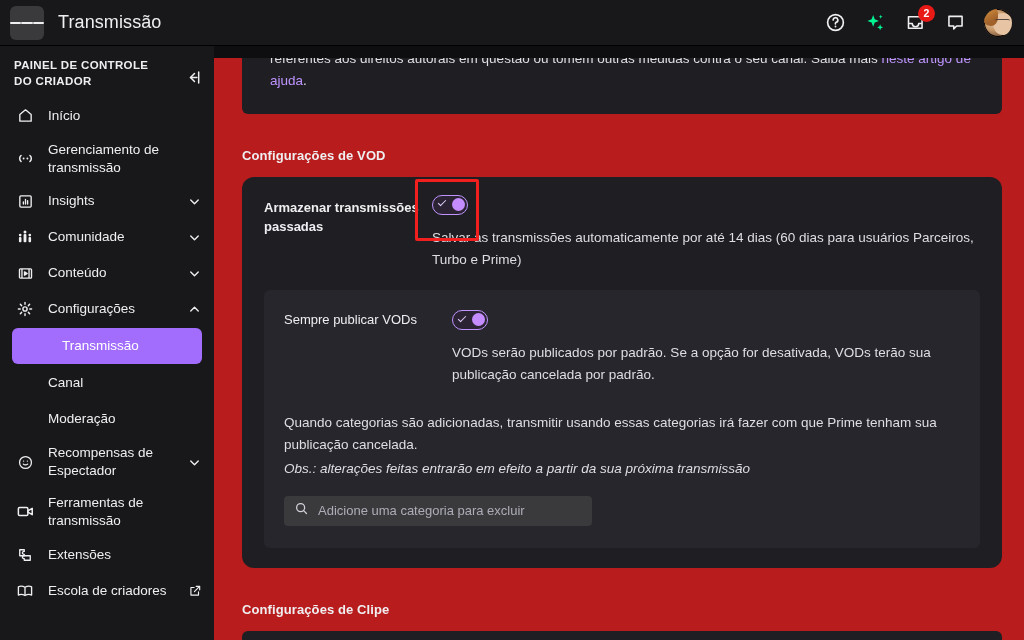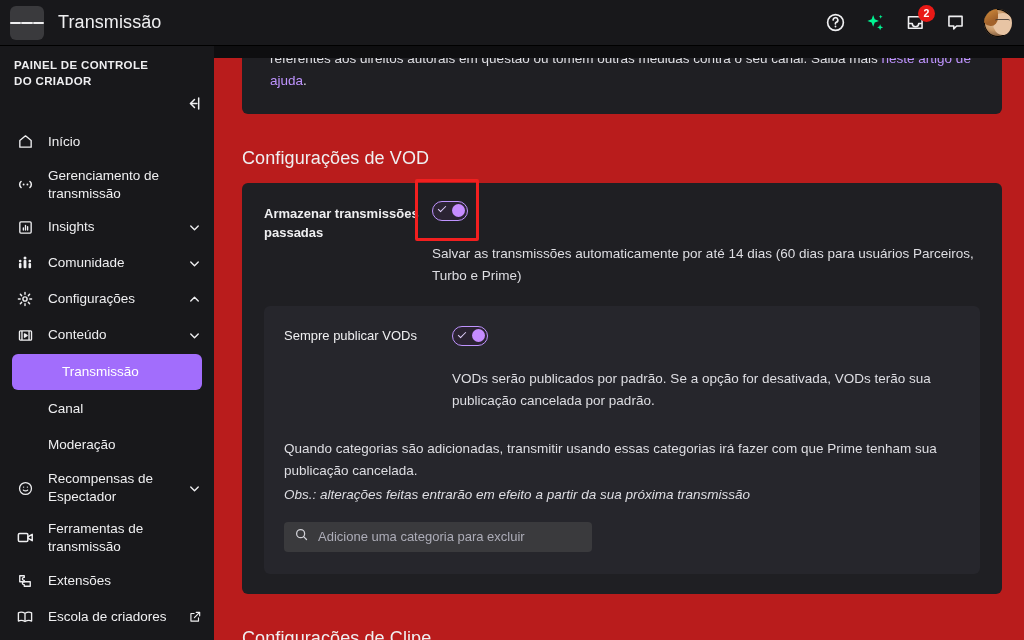--- a/index.html
+++ b/index.html
@@ -76,7 +76,7 @@
     z-index: 20;
   }
   .sb-header {
-    display: flex; align-items: flex-start; padding: 12px 10px 8px 14px; flex-direction: column;
+    display: flex; align-items: flex-end; padding: 12px 10px 8px 14px;
   }
   .sb-header-title {
     font-size: 11.5px; font-weight: bold; letter-spacing: .35px;

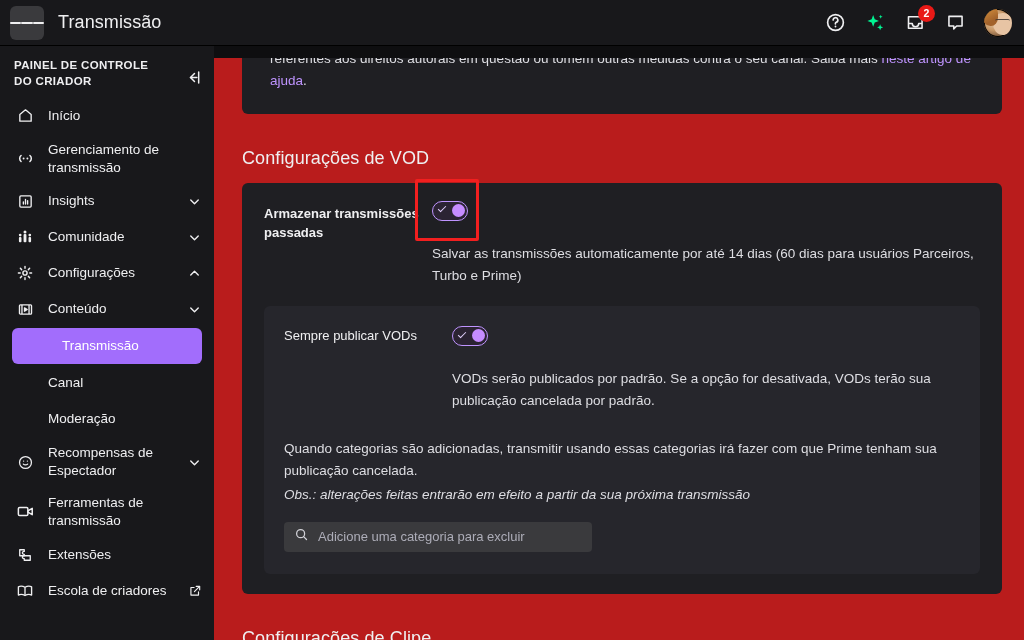--- a/index.html
+++ b/index.html
@@ -126,7 +126,7 @@
   .link { color: #bf94ff; text-decoration: none; cursor: pointer; }
 
   .section-title {
-    font-size: 18px; font-weight: normal; color: #efeff1;
+    font-size: 13px; font-weight: bold; color: #efeff1;
     margin: 34px 0 14px 28px; letter-spacing: .1px;
   }
 

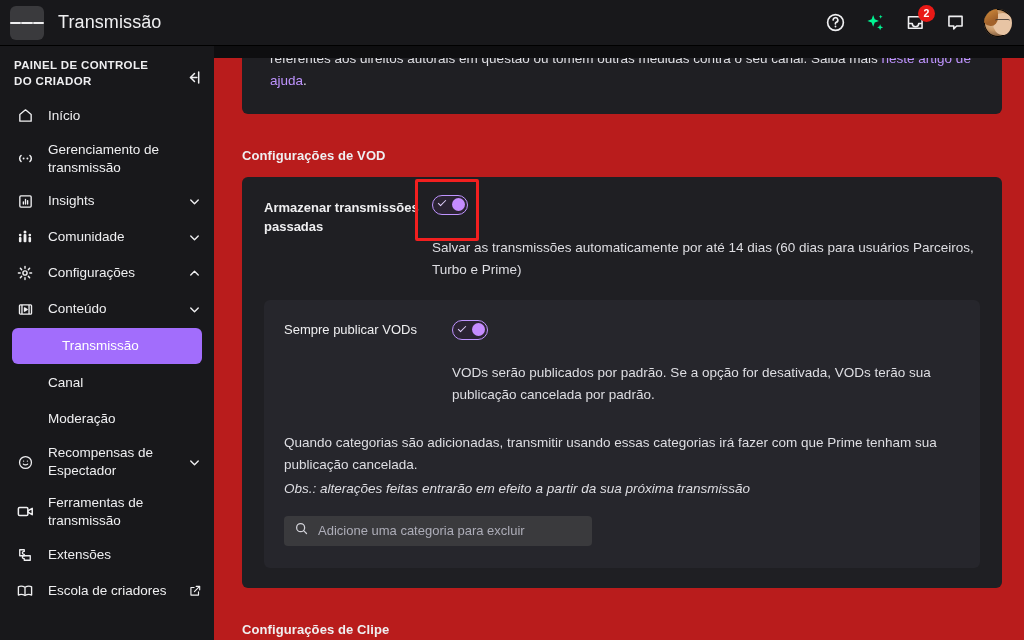--- a/index.html
+++ b/index.html
@@ -115,7 +115,7 @@
     background: #b91c1c;
   }
   .card {
-    background: #1f1f23; border-radius: 6px;
+    background: #1f1f23; border-radius: 12px;
     margin: 0 22px 0 28px;
   }
   .card-top {

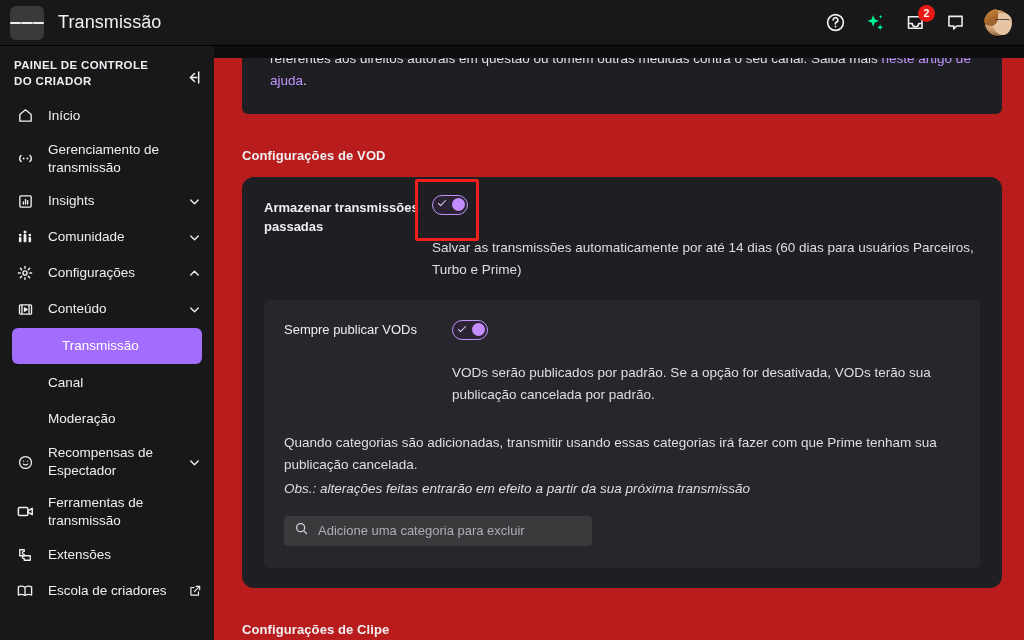--- a/index.html
+++ b/index.html
@@ -139,7 +139,7 @@
   }
   .row-content { flex: 1; min-width: 0; }
   .row-desc {
-    font-size: 13.5px; line-height: 1.62; color: #dedee3; margin-top: 22px;
+    font-size: 13.5px; line-height: 1.62; color: #dedee3; margin-top: 12px;
   }
   .row-desc.italic { font-style: italic; margin-top: 2px; }
 

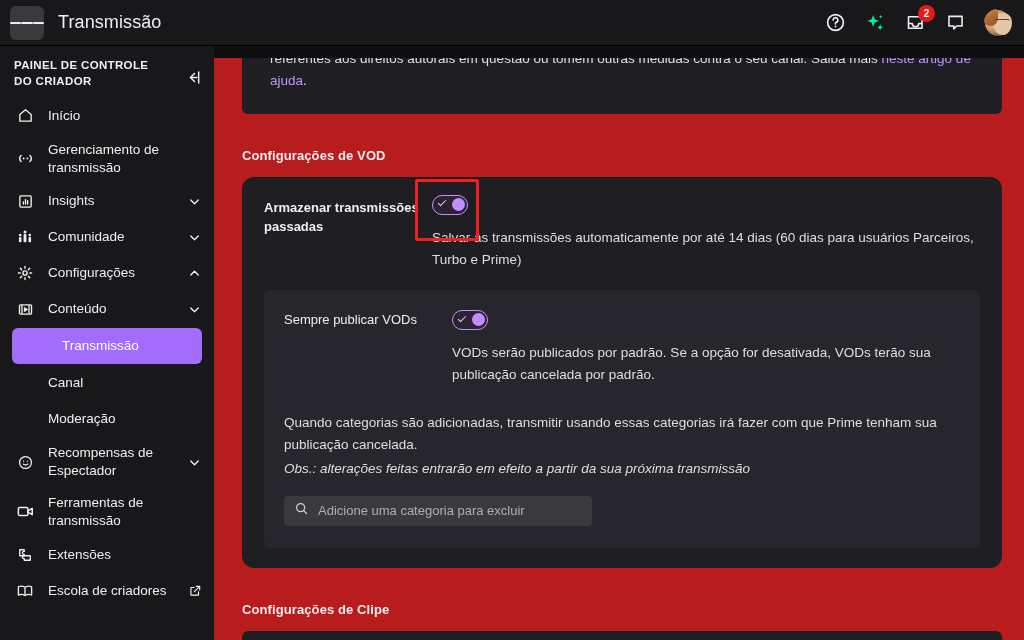--- a/index.html
+++ b/index.html
@@ -308,6 +308,22 @@
 
     <div class="sb-item">
       <span class="sb-icon">
+        <svg width="17" height="17" viewBox="0 0 24 24" fill="none" stroke="#efeff1" stroke-width="1.9" stroke-linejoin="round">
+          <rect x="3.5" y="5.5" width="17" height="13" rx="1.3"></rect>
+          <path d="M7 5.5v13M17 5.5v13"></path>
+          <path d="M10.6 9.6 14.4 12l-3.8 2.4Z" fill="#efeff1"></path>
+        </svg>
+      </span>
+      <span class="sb-label">Conteúdo</span>
+      <span class="sb-chev">
+        <svg width="15" height="15" viewBox="0 0 24 24" fill="none" stroke="#efeff1" stroke-width="2.2" stroke-linecap="round" stroke-linejoin="round">
+            <path d="M6 9.5 12 15.5 18 9.5"></path>
+          </svg>
+      </span>
+    </div>
+
+    <div class="sb-item">
+      <span class="sb-icon">
         <svg width="18" height="18" viewBox="0 0 24 24" fill="none" stroke="#efeff1" stroke-width="1.9">
           <circle cx="12" cy="12" r="2.8"></circle>
           <path d="M12 3.2v2.4M12 18.4v2.4M3.2 12h2.4M18.4 12h2.4M5.8 5.8l1.7 1.7M16.5 16.5l1.7 1.7M18.2 5.8l-1.7 1.7M7.5 16.5l-1.7 1.7" stroke-linecap="round"></path>
@@ -317,22 +333,6 @@
       <span class="sb-chev">
         <svg width="15" height="15" viewBox="0 0 24 24" fill="none" stroke="#efeff1" stroke-width="2.2" stroke-linecap="round" stroke-linejoin="round">
             <path d="M6 14.5 12 8.5 18 14.5"></path>
-          </svg>
-      </span>
-    </div>
-
-    <div class="sb-item">
-      <span class="sb-icon">
-        <svg width="17" height="17" viewBox="0 0 24 24" fill="none" stroke="#efeff1" stroke-width="1.9" stroke-linejoin="round">
-          <rect x="3.5" y="5.5" width="17" height="13" rx="1.3"></rect>
-          <path d="M7 5.5v13M17 5.5v13"></path>
-          <path d="M10.6 9.6 14.4 12l-3.8 2.4Z" fill="#efeff1"></path>
-        </svg>
-      </span>
-      <span class="sb-label">Conteúdo</span>
-      <span class="sb-chev">
-        <svg width="15" height="15" viewBox="0 0 24 24" fill="none" stroke="#efeff1" stroke-width="2.2" stroke-linecap="round" stroke-linejoin="round">
-            <path d="M6 9.5 12 15.5 18 9.5"></path>
           </svg>
       </span>
     </div>

